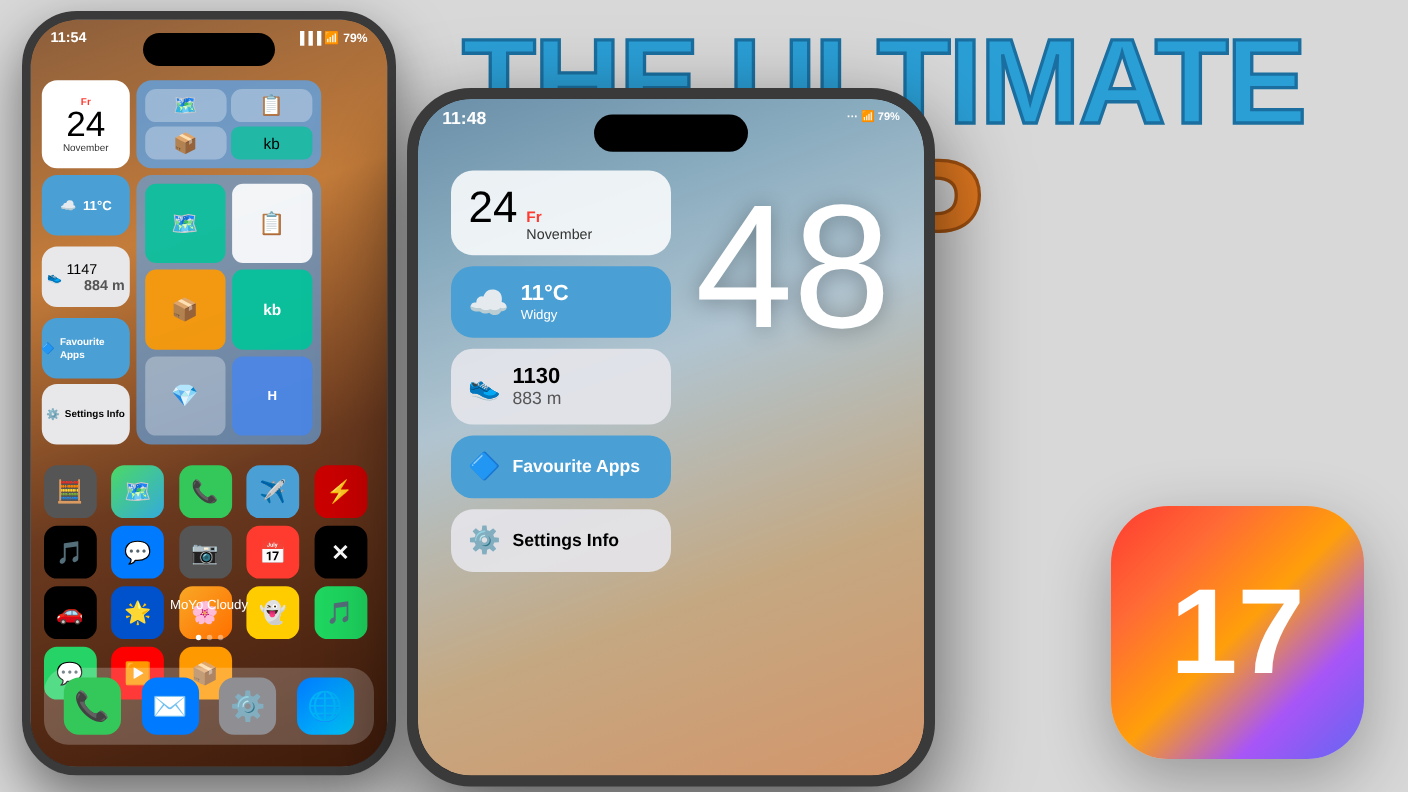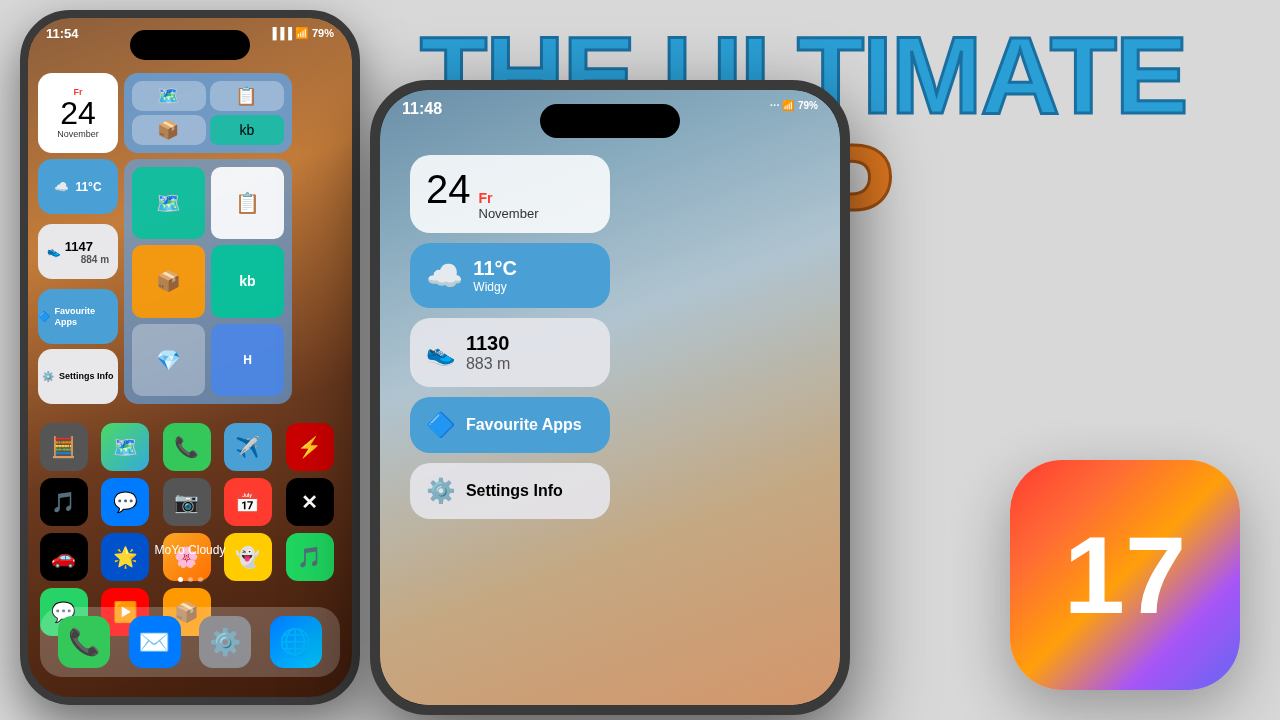--- a/index.html
+++ b/index.html
@@ -103,7 +103,7 @@
       right: 18px;
       display: flex;
       justify-content: space-between;
-      align-items: center;
+      align-items: flex-end;
       z-index: 11;
       color: white;
       font-size: 13px;

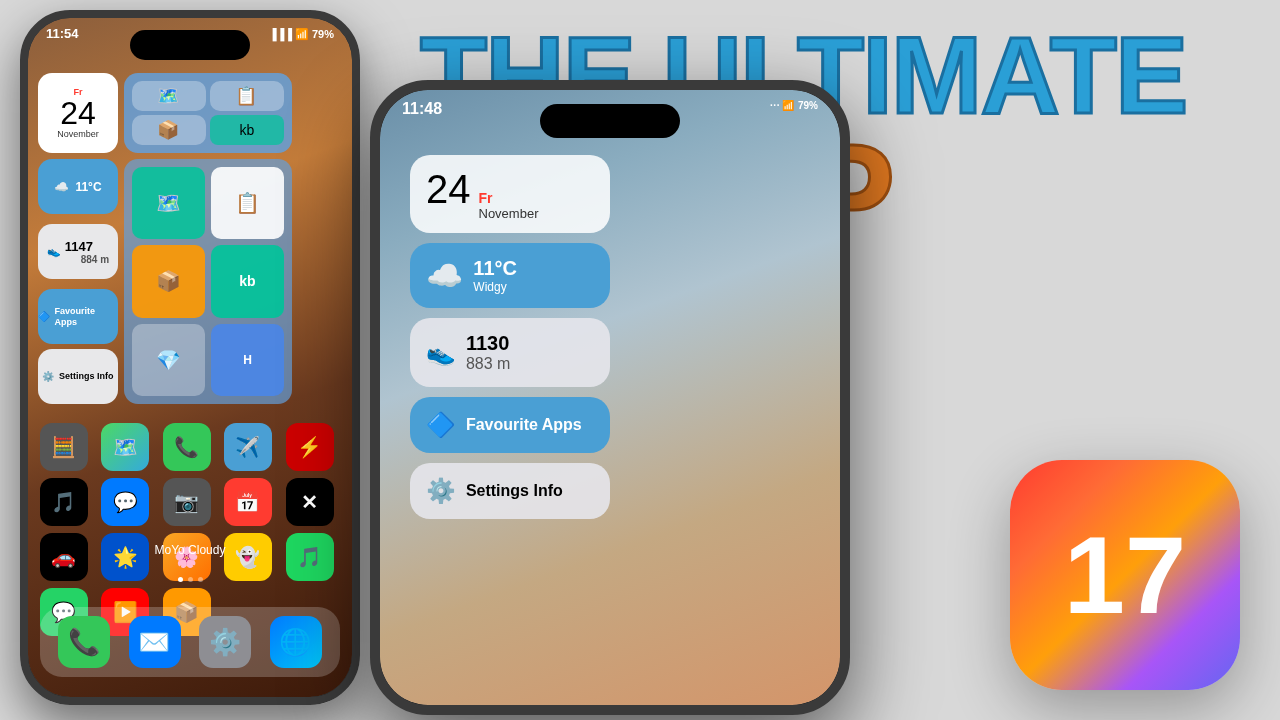--- a/index.html
+++ b/index.html
@@ -412,7 +412,7 @@
             <div class="widget-steps-small">
               <span>👟</span>
               <div>
-                <div style="font-size:13px;font-weight:700;">1147</div>
+                <div style="font-size:13px;font-weight:400;">1147</div>
                 <div style="font-size:10px;color:#555;margin-left:16px;">884 m</div>
               </div>
             </div>

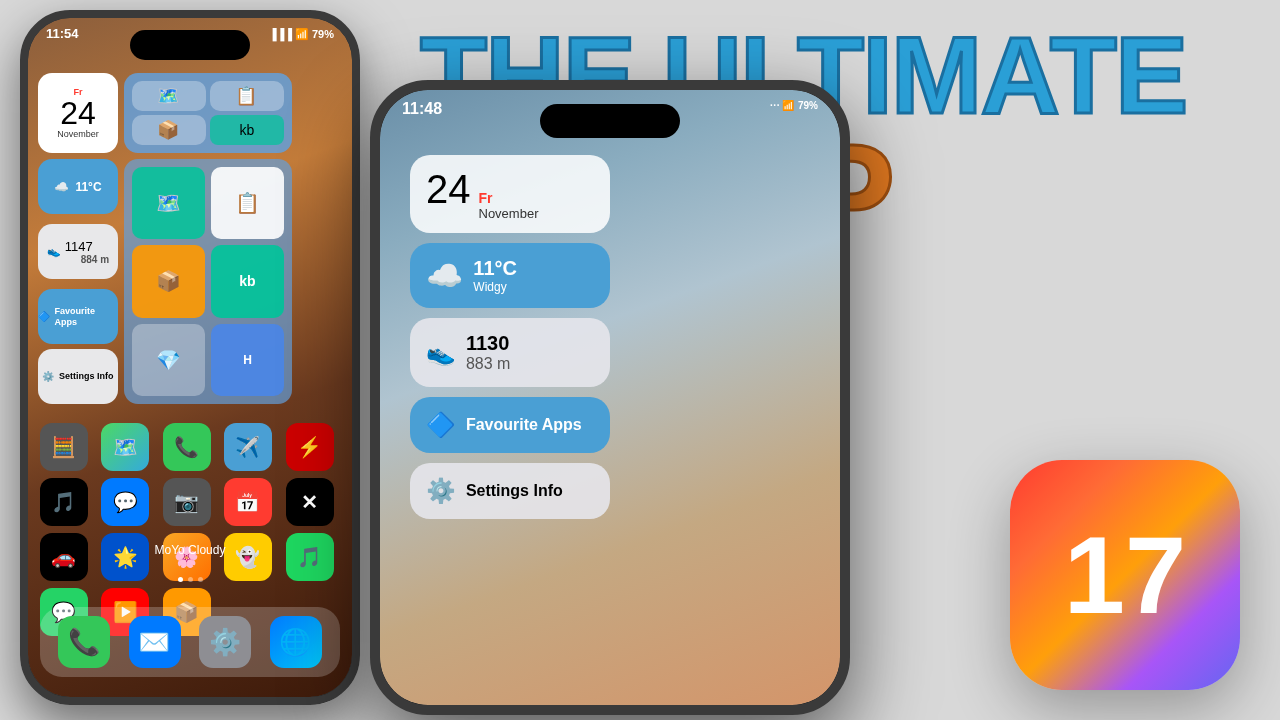--- a/index.html
+++ b/index.html
@@ -413,7 +413,7 @@
               <span>👟</span>
               <div>
                 <div style="font-size:13px;font-weight:400;">1147</div>
-                <div style="font-size:10px;color:#555;margin-left:16px;">884 m</div>
+                <div style="font-size:13px;color:#555;margin-left:16px;">884 m</div>
               </div>
             </div>
             <div class="widget-fav-small">

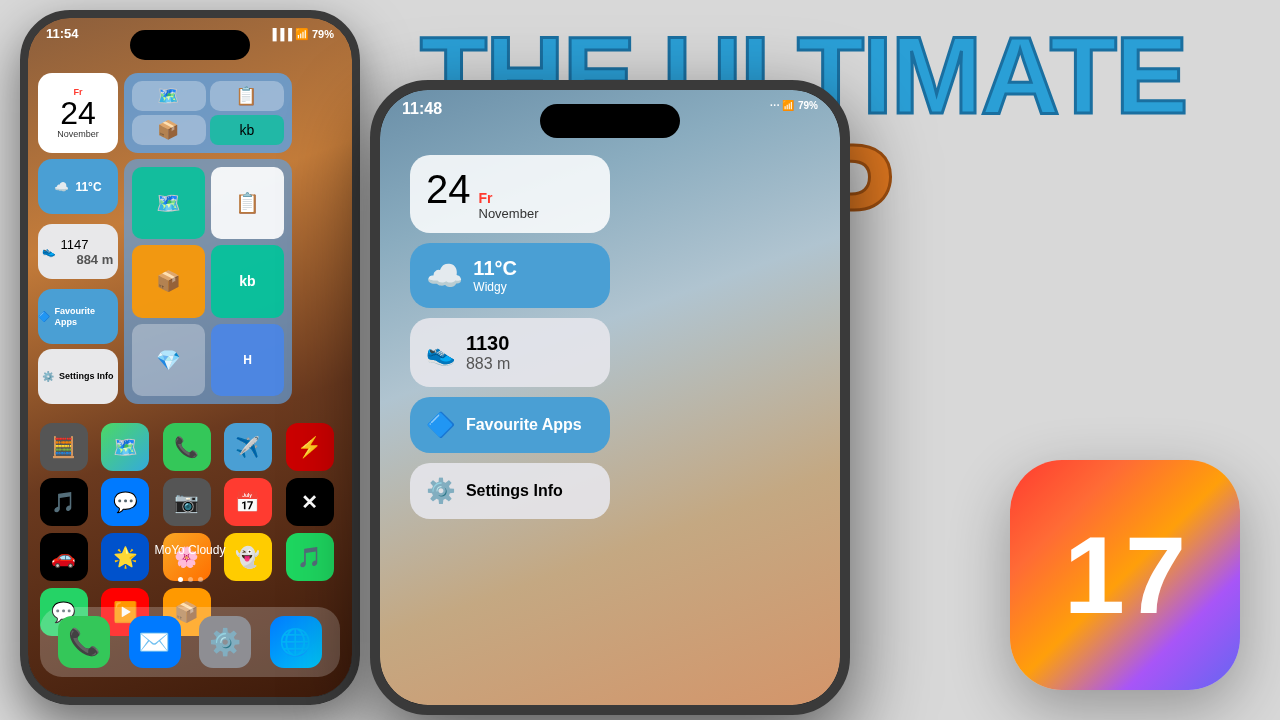--- a/index.html
+++ b/index.html
@@ -525,6 +525,7 @@
       </div>
 
       <div class="center-time-display">
+        <div class="time-minutes">48</div>
       </div>
     </div>
   </div>

